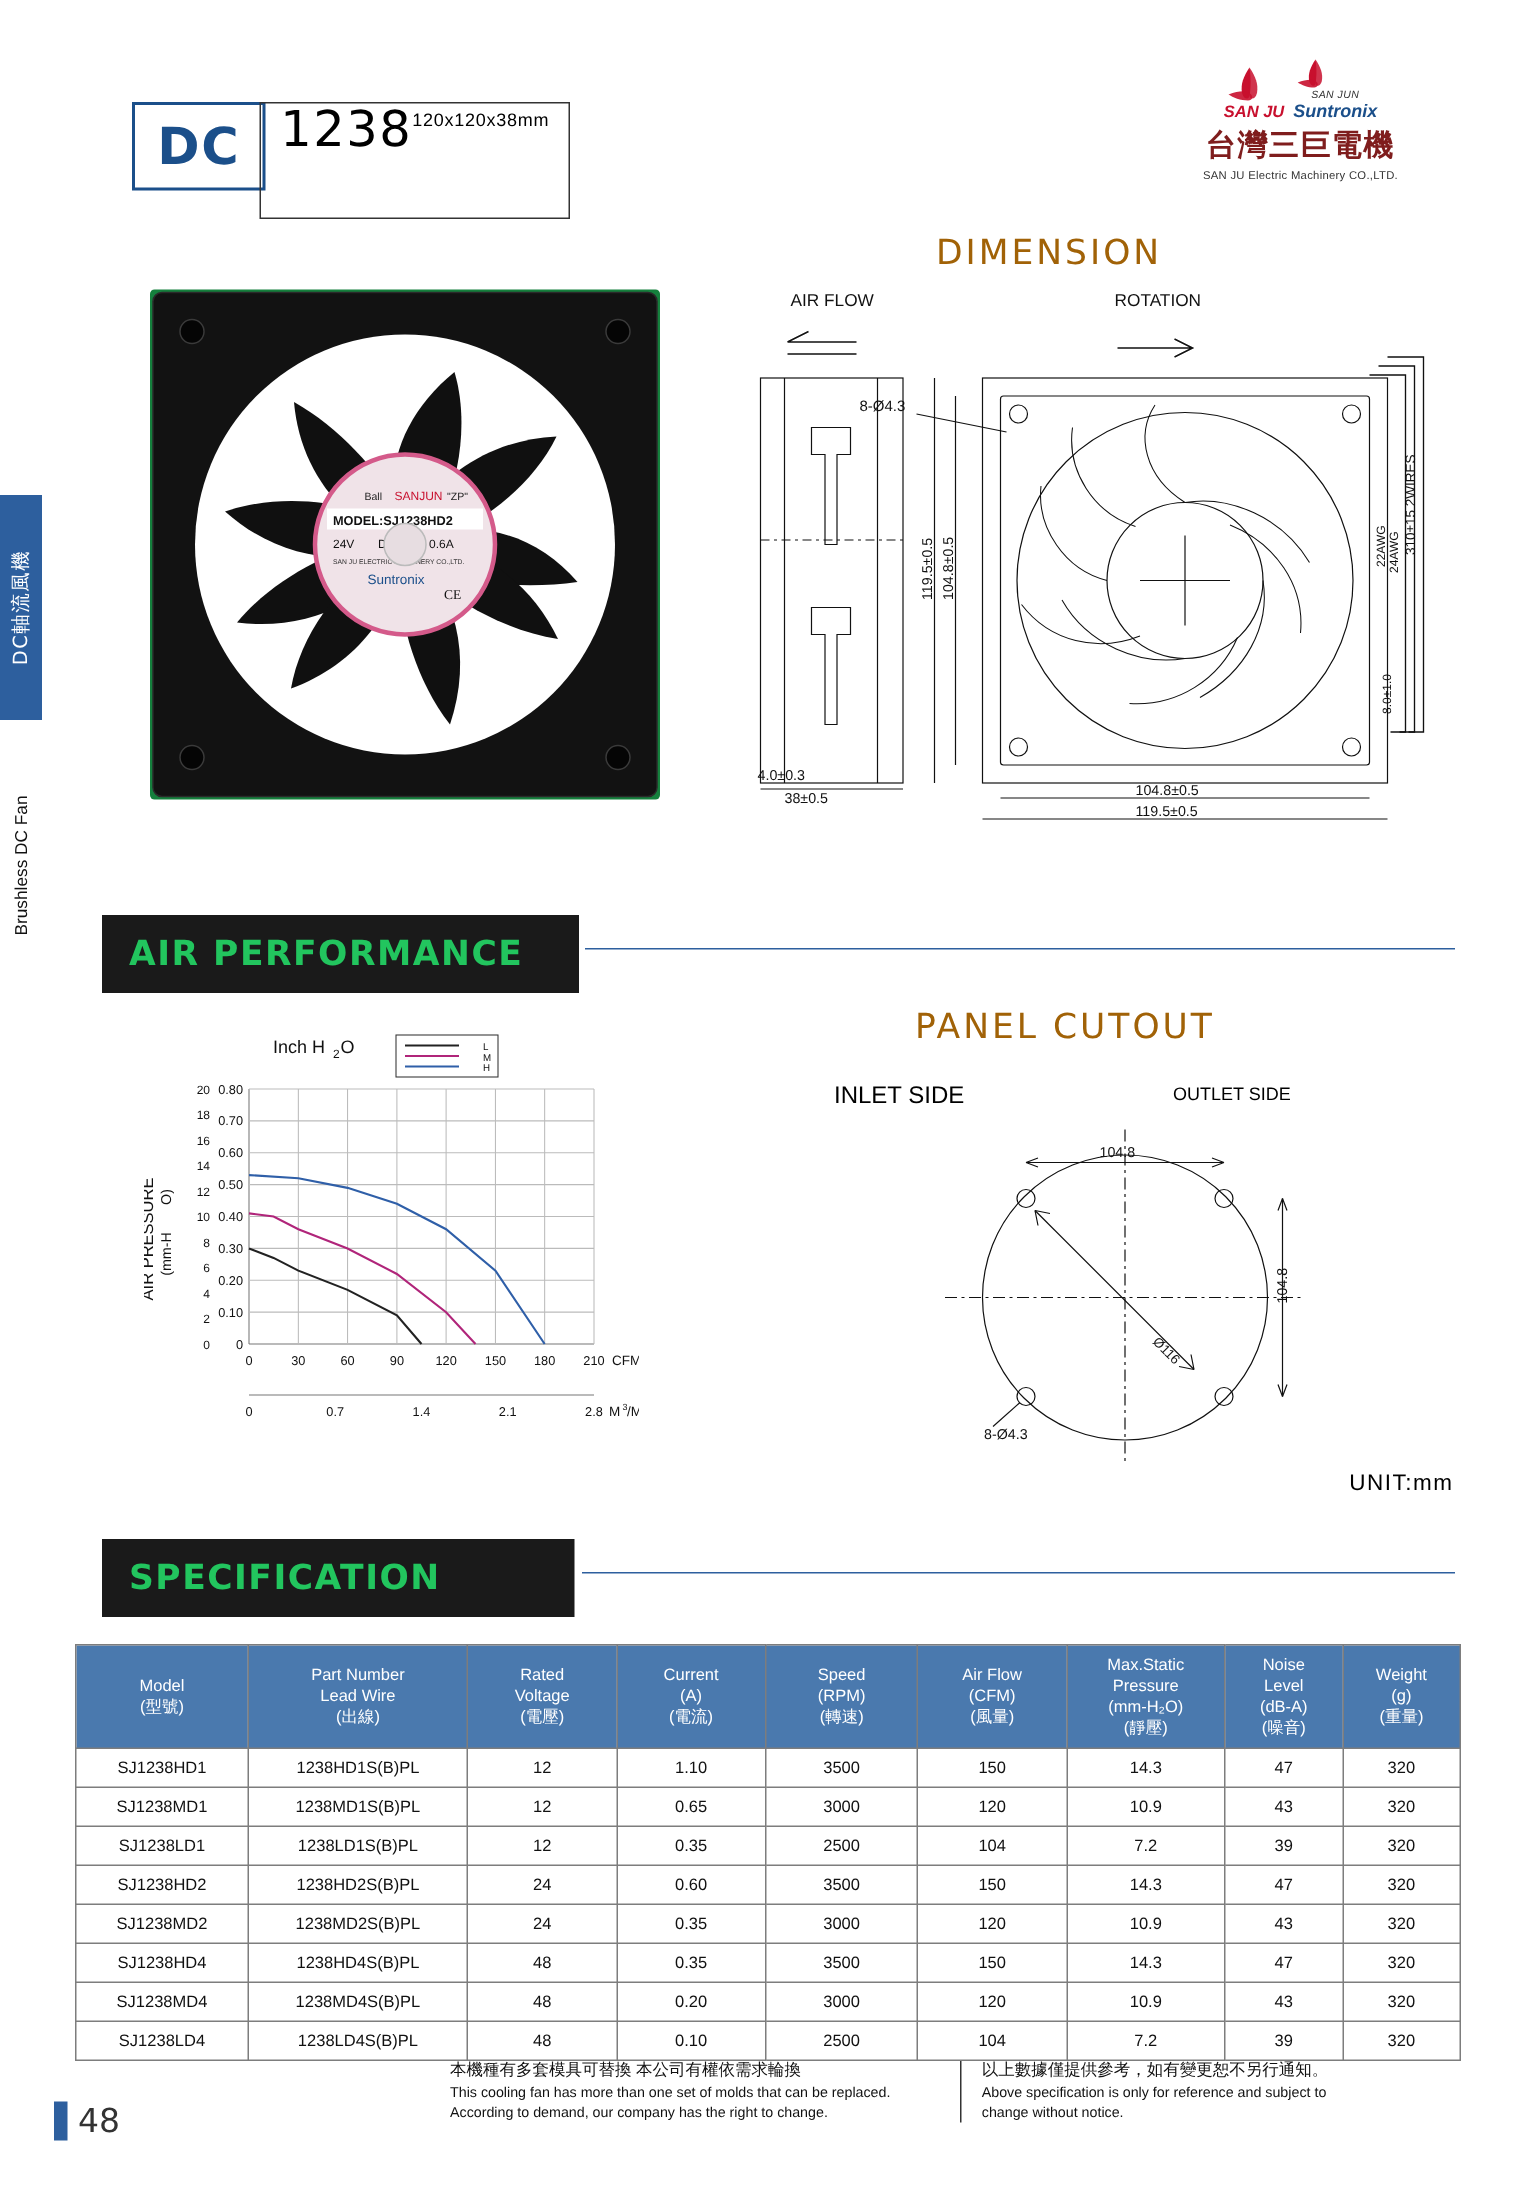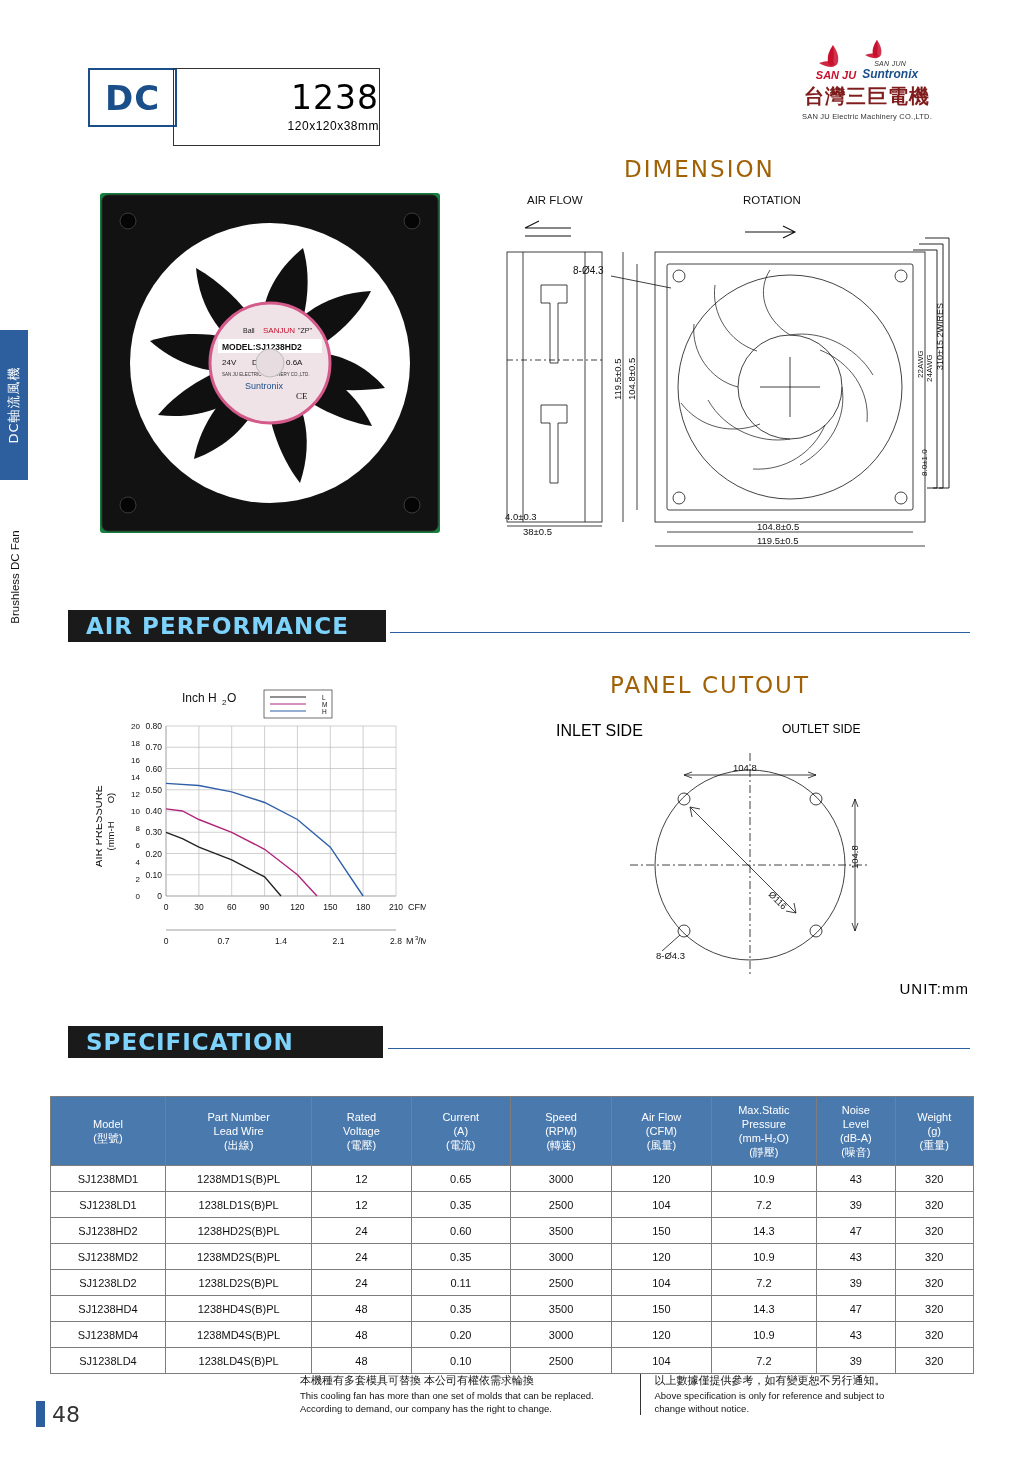--- a/index.html
+++ b/index.html
@@ -23,8 +23,8 @@
   }
   .model-box{
     position:absolute;left:85px;top:0;width:205px;height:76px;
-    border:1px solid #333;display:flex;flex-direction:column;
-    align-items:flex-end;justify-content:center;
+    border:1px solid #333;display:flex;flex-direction:row;
+    align-items:flex-start;justify-content:center;
   }
   .model-num{font-size:33px;letter-spacing:1px;line-height:34px;font-family:"DejaVu Sans", sans-serif;}
   .model-dim{font-size:12px;margin-top:4px;letter-spacing:0.5px;}

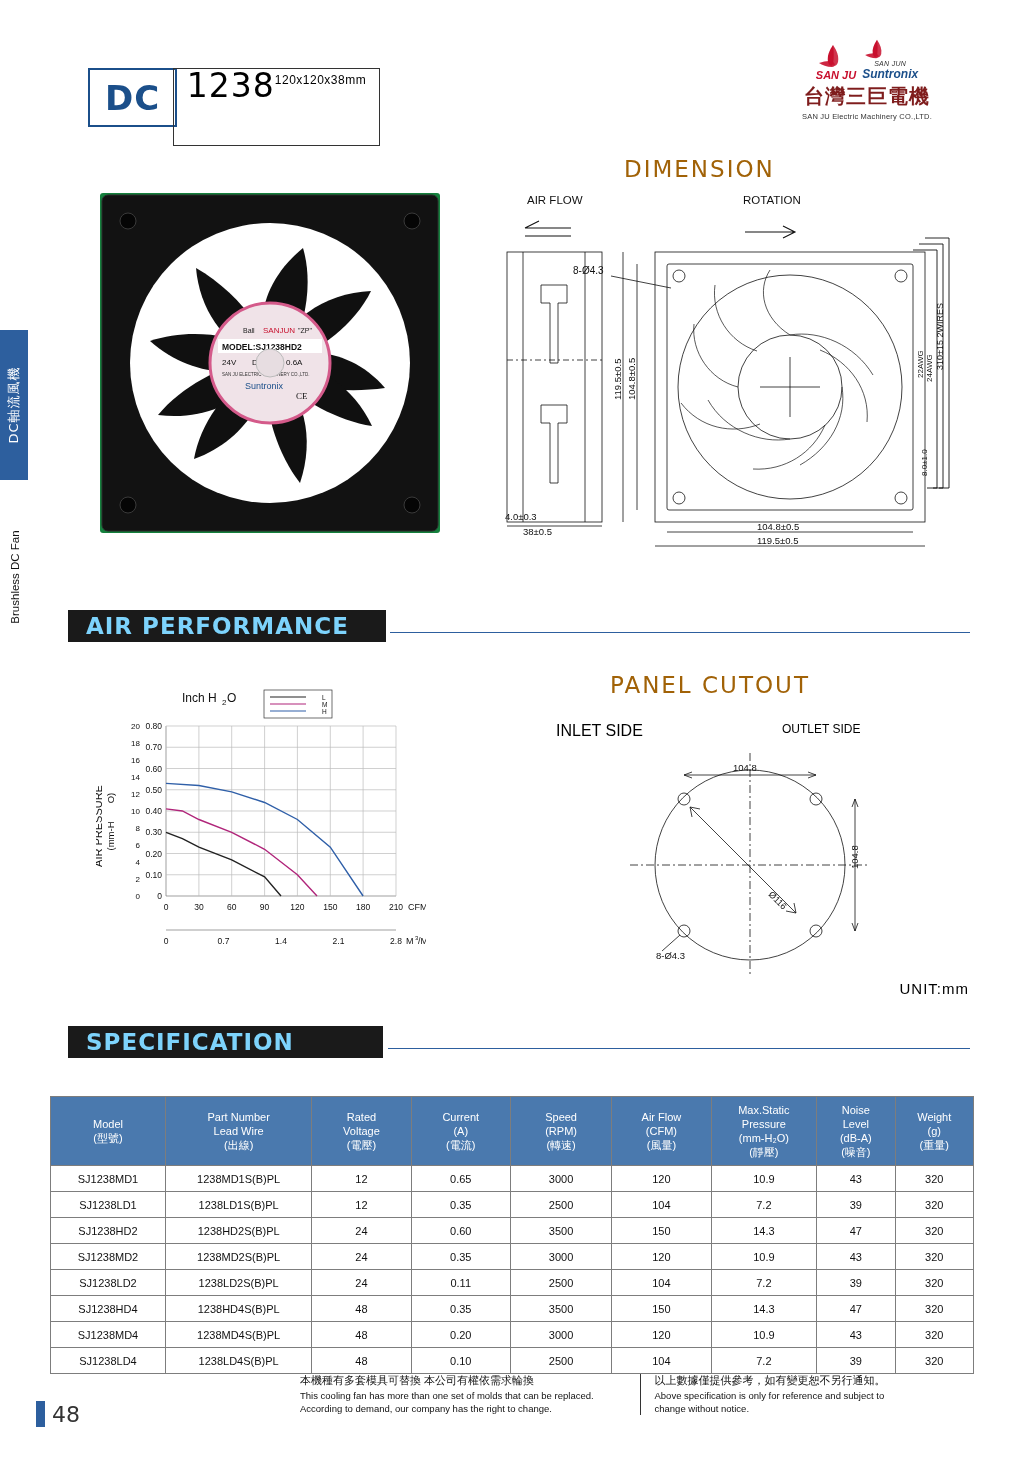--- a/index.html
+++ b/index.html
@@ -55,7 +55,7 @@
 
   
   .sec-title{
-    height:32px;background:#1a1a1a;color:#7dd3fc;display:flex;align-items:center;
+    height:52px;background:#1a1a1a;color:#22c55e;display:flex;align-items:center;
     padding-left:18px;font-size:23px;font-weight:bold;letter-spacing:1px;
     font-family:"DejaVu Sans", sans-serif;
   }

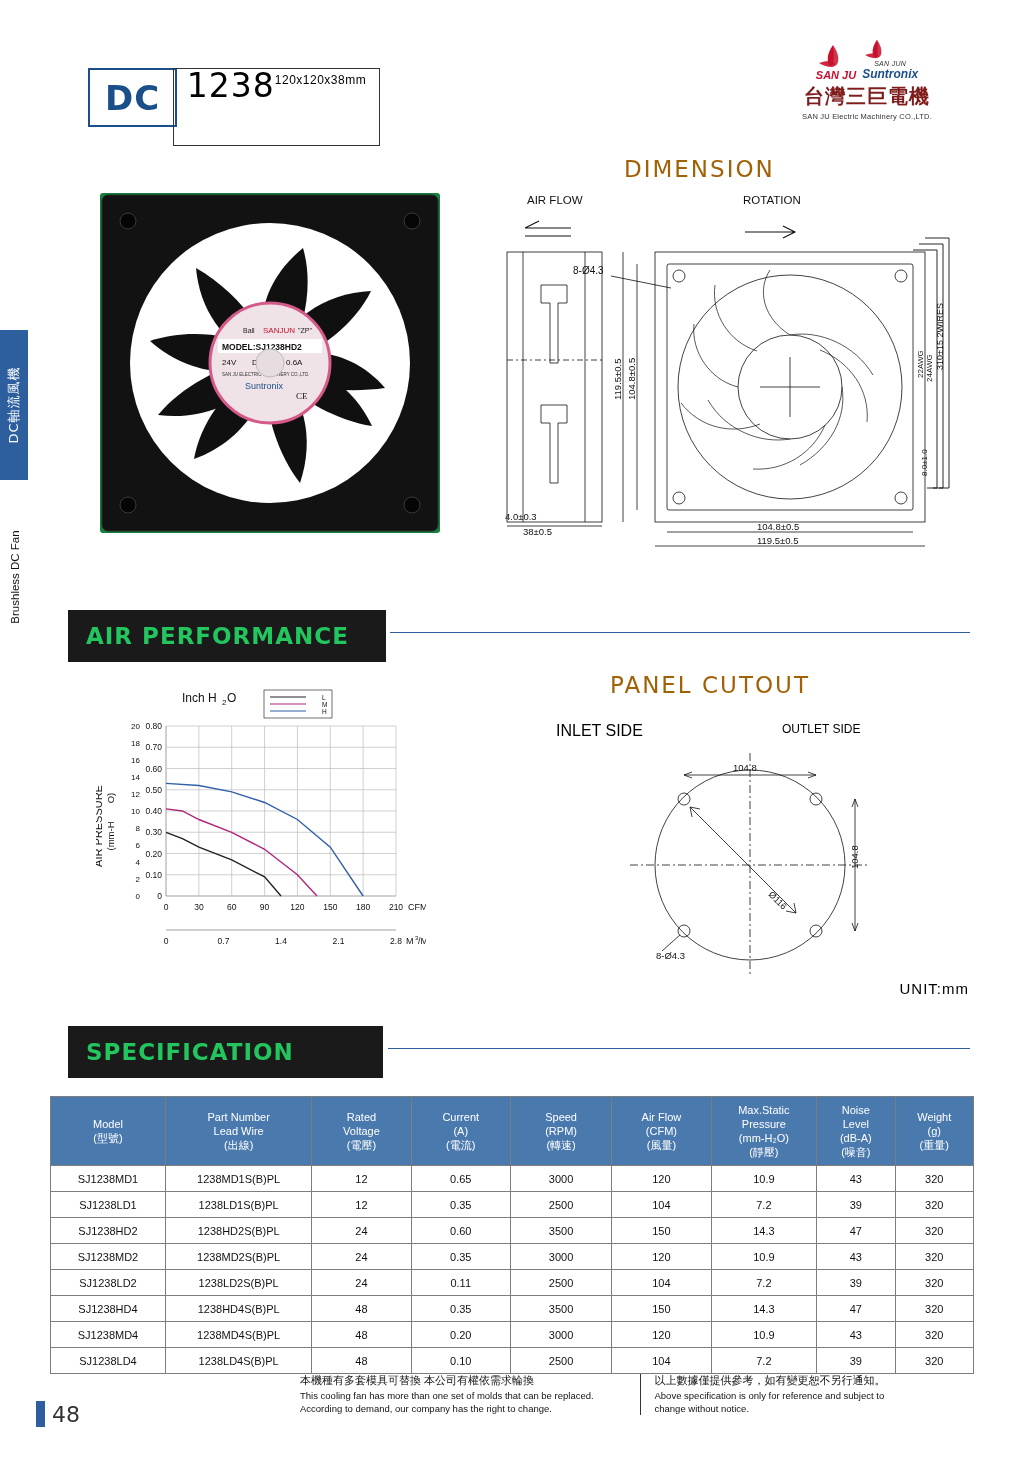--- a/index.html
+++ b/index.html
@@ -419,6 +419,17 @@
   </thead>
   <tbody id="spec-body">
       <tr>
+        <td>SJ1238HD1</td>
+        <td>1238HD1S(B)PL</td>
+        <td>12</td>
+        <td>1.10</td>
+        <td>3500</td>
+        <td>150</td>
+        <td>14.3</td>
+        <td>47</td>
+        <td>320</td>
+      </tr>
+      <tr>
         <td>SJ1238MD1</td>
         <td>1238MD1S(B)PL</td>
         <td>12</td>

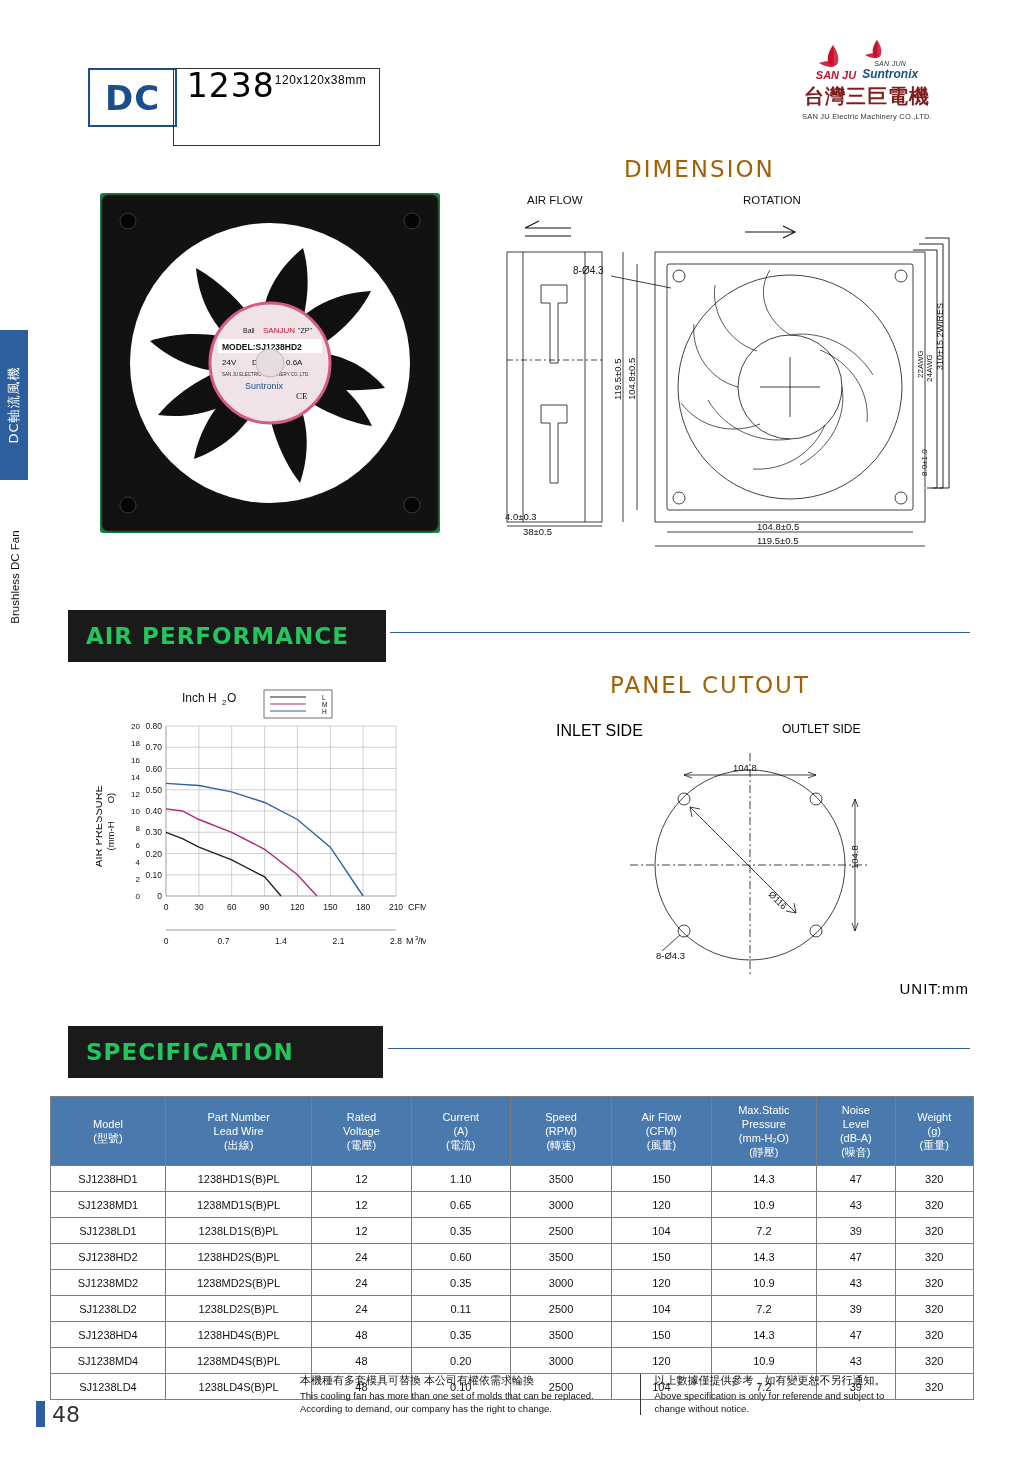--- a/index.html
+++ b/index.html
@@ -474,17 +474,6 @@
         <td>320</td>
       </tr>
       <tr>
-        <td>SJ1238LD2</td>
-        <td>1238LD2S(B)PL</td>
-        <td>24</td>
-        <td>0.11</td>
-        <td>2500</td>
-        <td>104</td>
-        <td>7.2</td>
-        <td>39</td>
-        <td>320</td>
-      </tr>
-      <tr>
         <td>SJ1238HD4</td>
         <td>1238HD4S(B)PL</td>
         <td>48</td>

